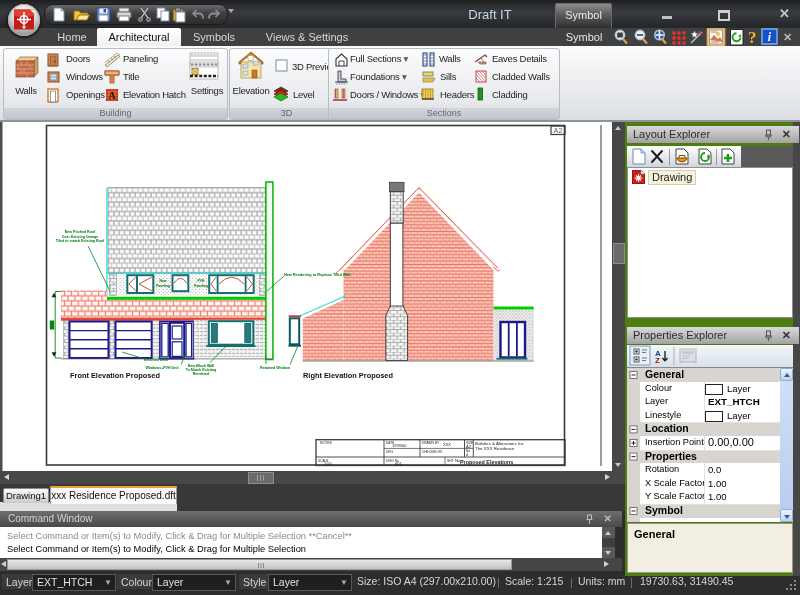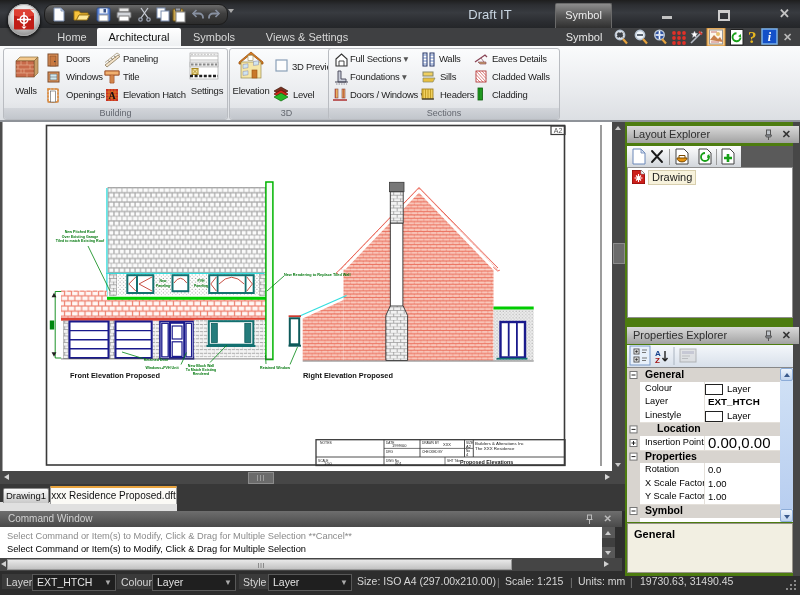--- a/index.html
+++ b/index.html
@@ -733,7 +733,7 @@
       <div class="abs" style="left:0;top:0;width:13px;height:154px;background:#d8d4cf"></div>
 
       <div class="pgh" style="top:0px;height:13.6px;line-height:13.6px"><span style="margin-left:18px">General</span></div>
-      <div class="pgh" style="top:54.4px;height:13.6px;line-height:13.6px"><span style="margin-left:30px">Location</span></div>
+      <div class="pgh" style="top:54.4px;height:13.6px;line-height:13.6px"><span style="margin-left:18px">Location</span></div>
       <div class="pgh" style="top:81.6px;height:13.6px;line-height:13.6px"><span style="margin-left:18px">Properties</span></div>
       <div class="pgh" style="top:136px;height:13.6px;line-height:13.6px"><span style="margin-left:18px">Symbol</span></div>
 

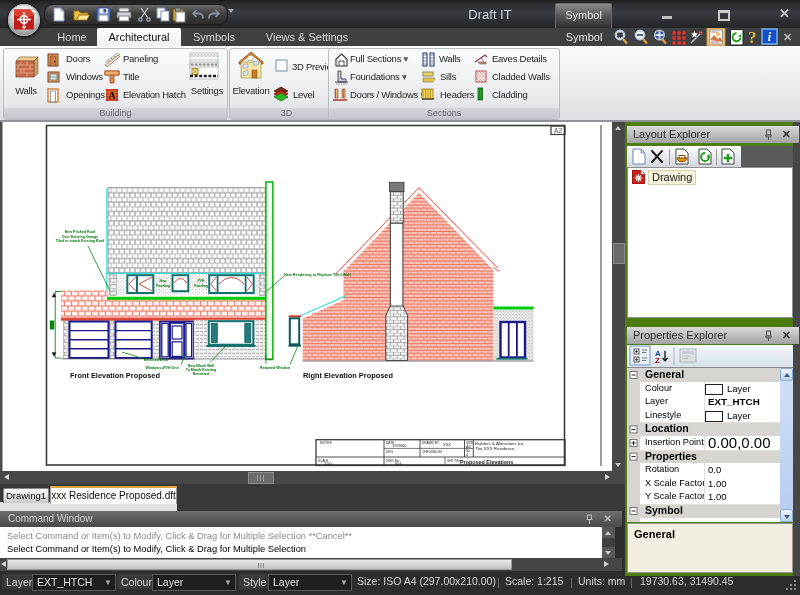--- a/index.html
+++ b/index.html
@@ -768,7 +768,7 @@
       <div class="abs" style="left:81px;top:27.2px;font-size:9.8px;font-weight:bold;line-height:13.6px">EXT_HTCH</div>
       <div class="abs" style="left:78px;top:42.8px;width:16px;height:9px;background:#fff;border:1.4px solid #222"></div>
       <div class="abs" style="left:100px;top:40.8px;font-size:9.5px;line-height:13.6px">Layer</div>
-      <div class="abs" style="left:81px;top:68px;font-size:15px;line-height:13.6px">0.00,0.00</div>
+      <div class="abs" style="left:81px;top:68px;font-size:11px;line-height:13.6px">0.00,0.00</div>
       <div class="abs" style="left:81px;top:95.2px;font-size:9.5px;line-height:13.6px">0.0</div>
       <div class="abs" style="left:81px;top:108.8px;font-size:9.5px;line-height:13.6px">1.00</div>
       <div class="abs" style="left:81px;top:122.4px;font-size:9.5px;line-height:13.6px">1.00</div>

